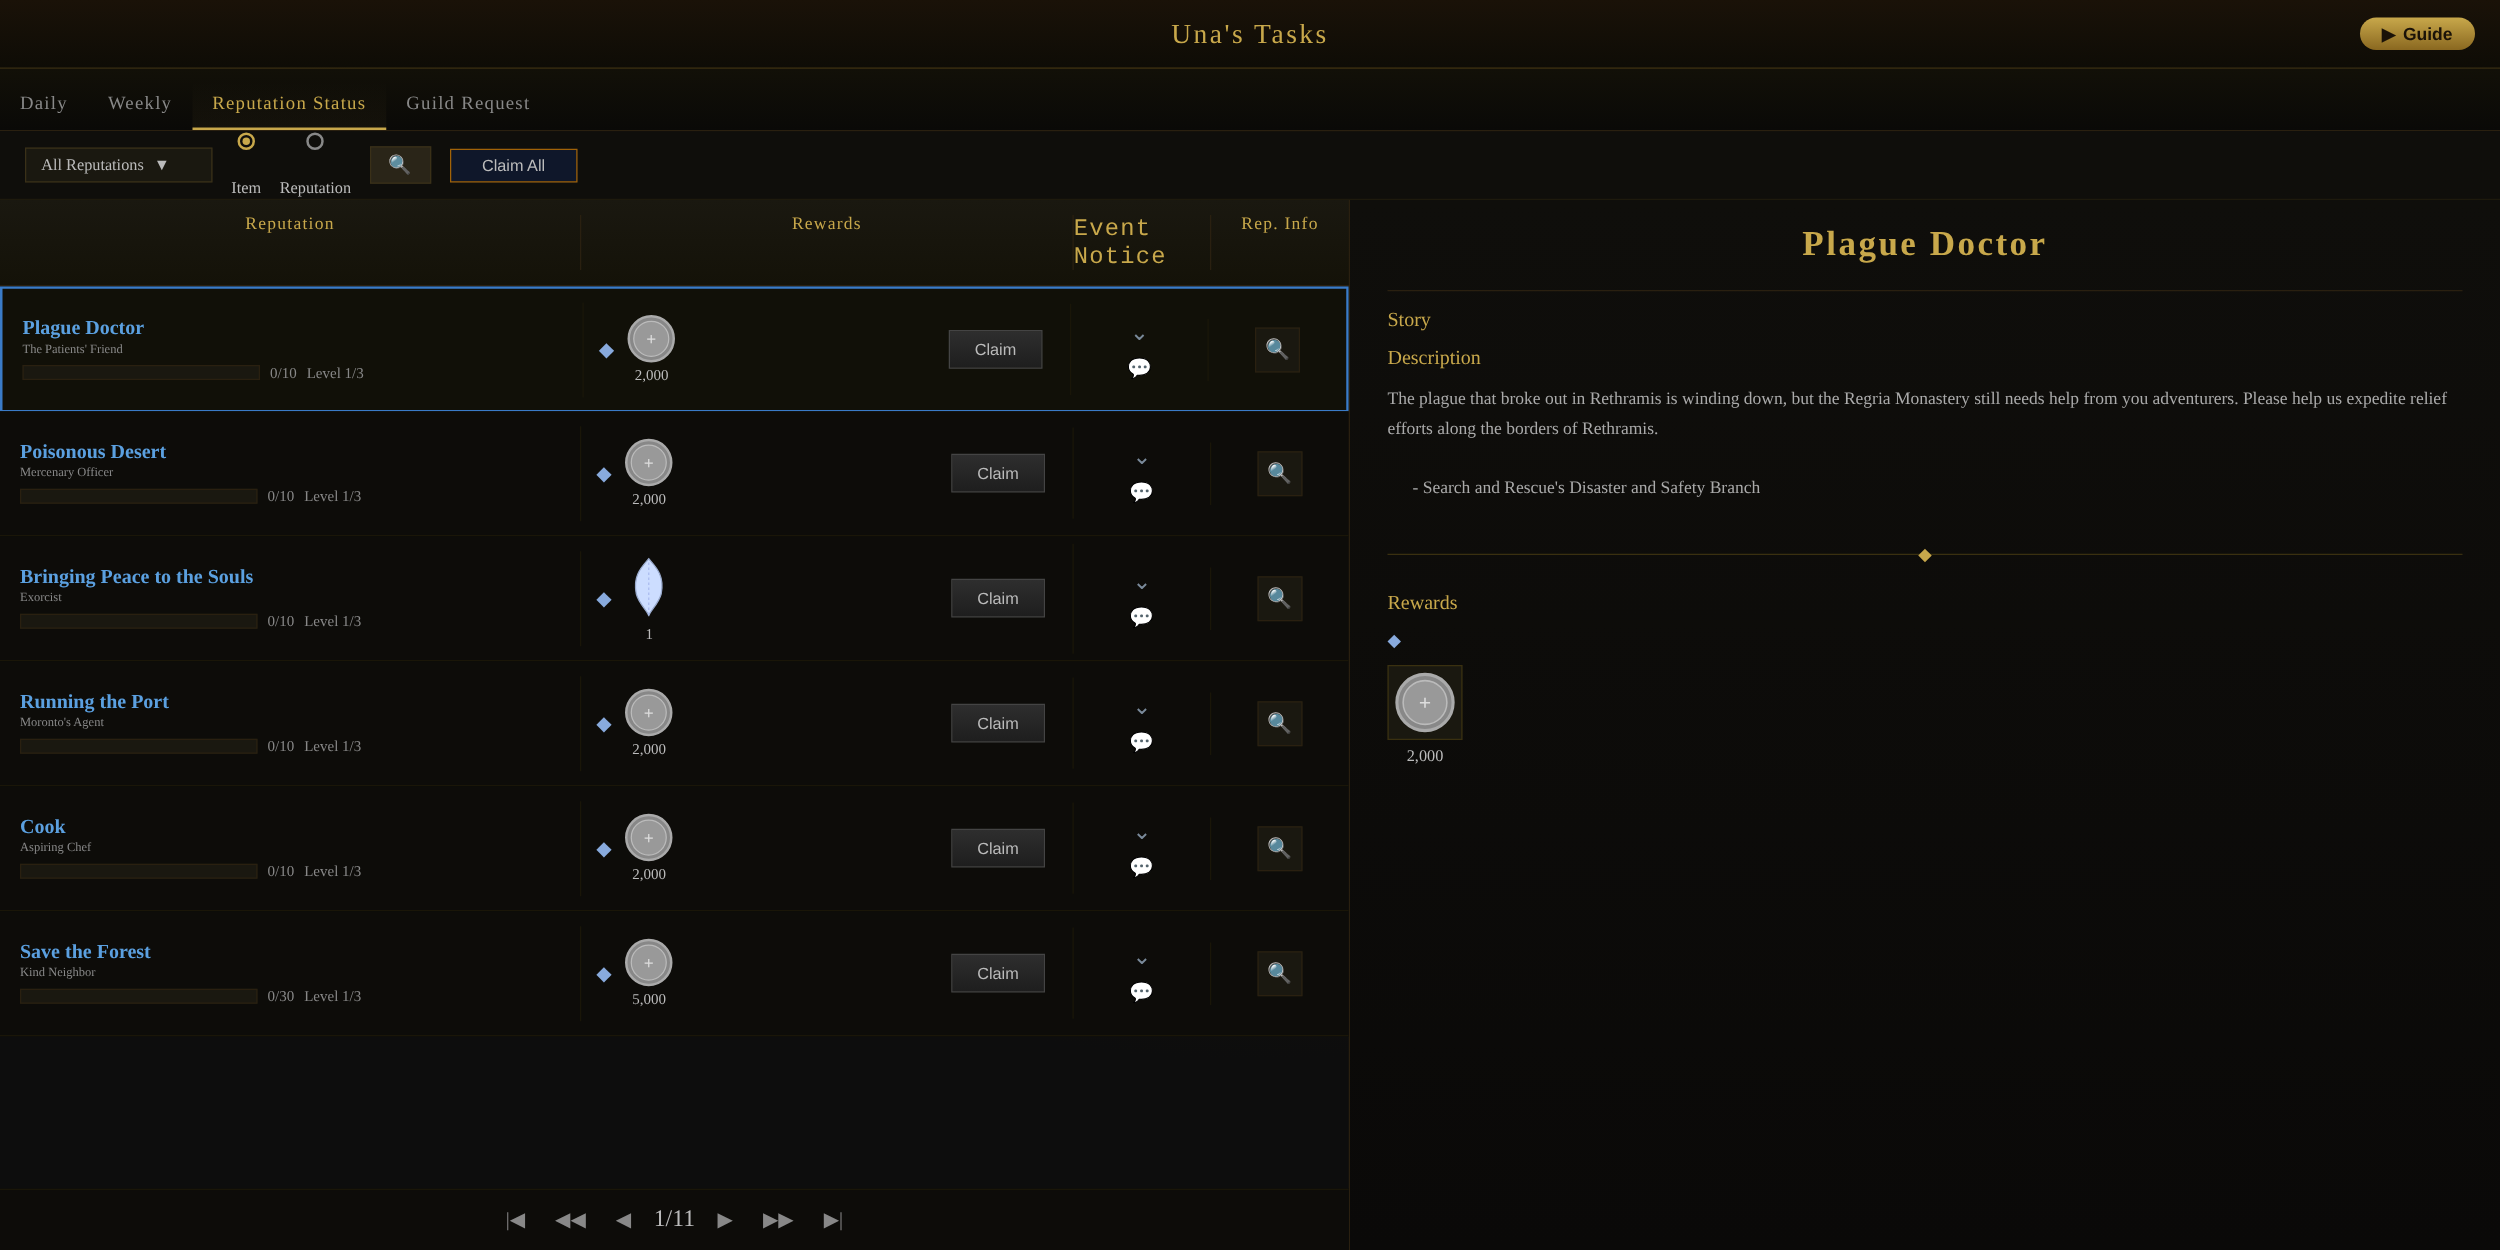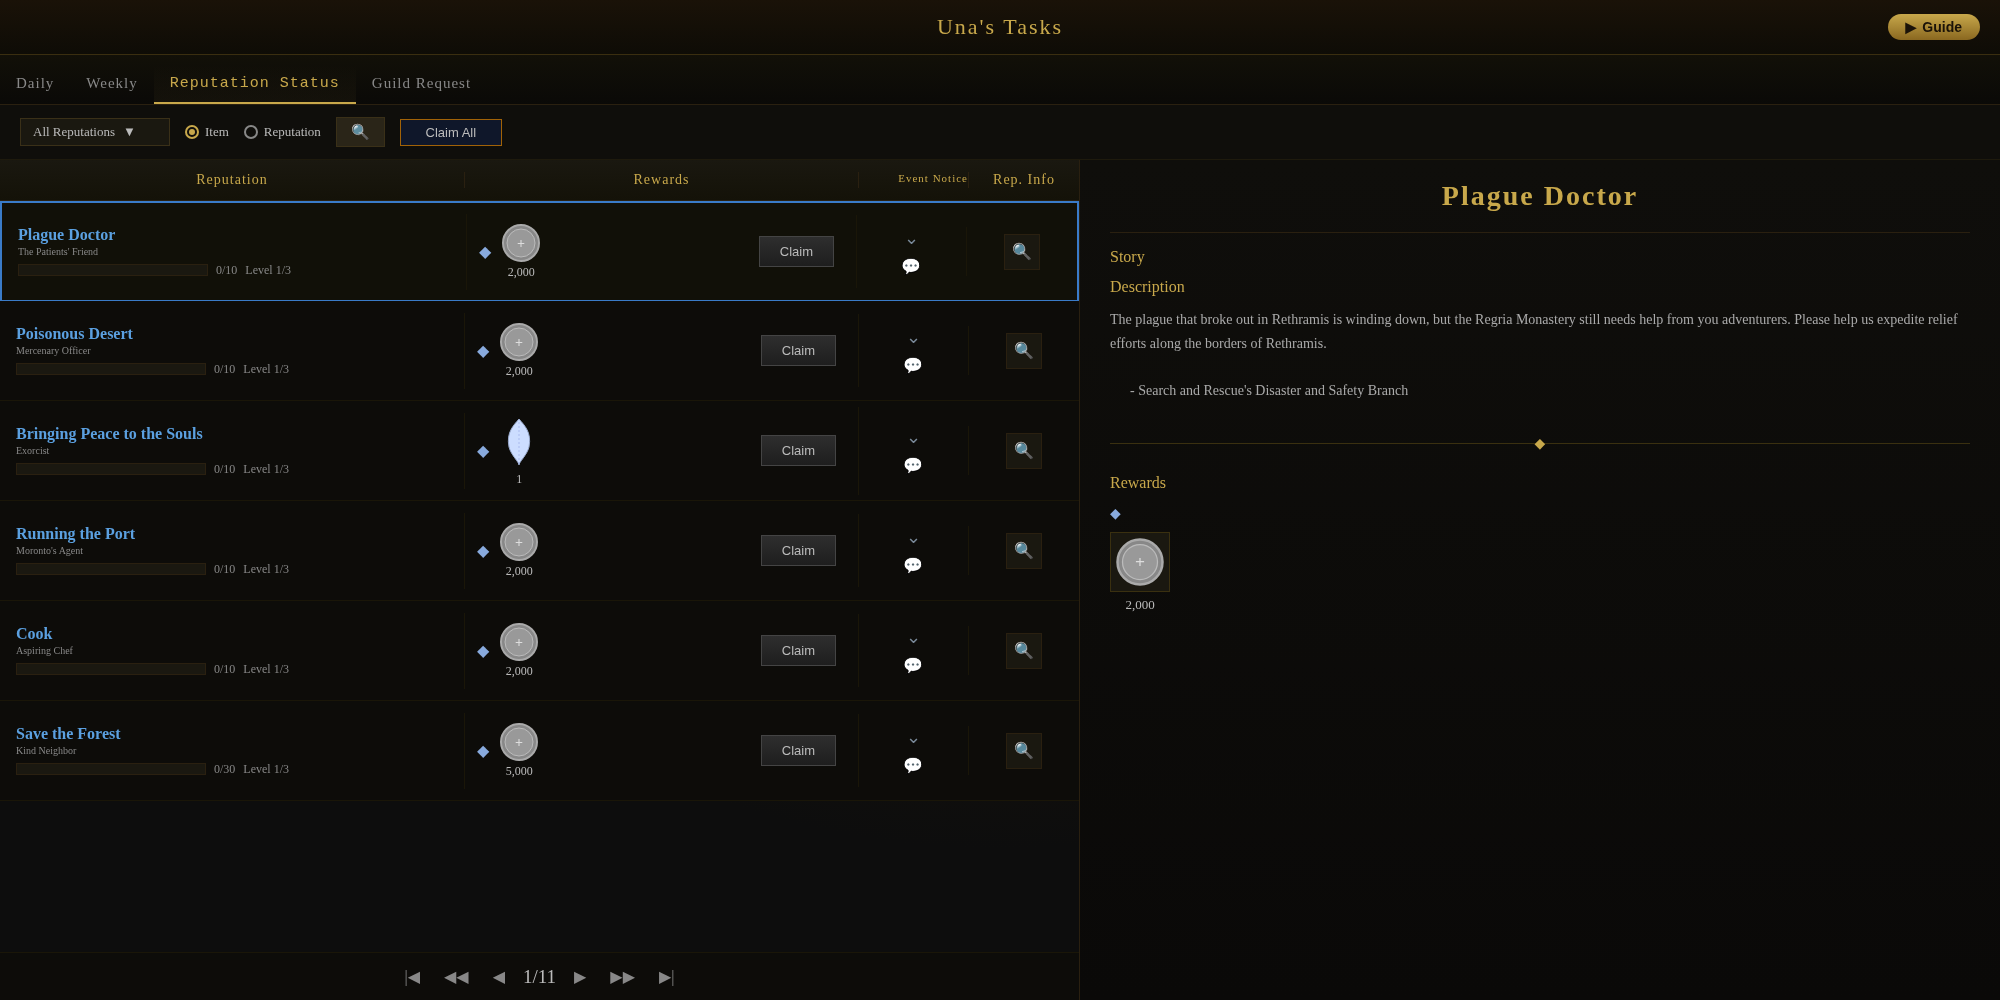--- a/index.html
+++ b/index.html
@@ -89,7 +89,6 @@
       color: #c8a84b;
       border-bottom: 2px solid #c8a84b;
       background: linear-gradient(180deg, transparent, rgba(200,168,75,0.05));
-      font-family: Liberation Mono, monospace;
     }
 
     

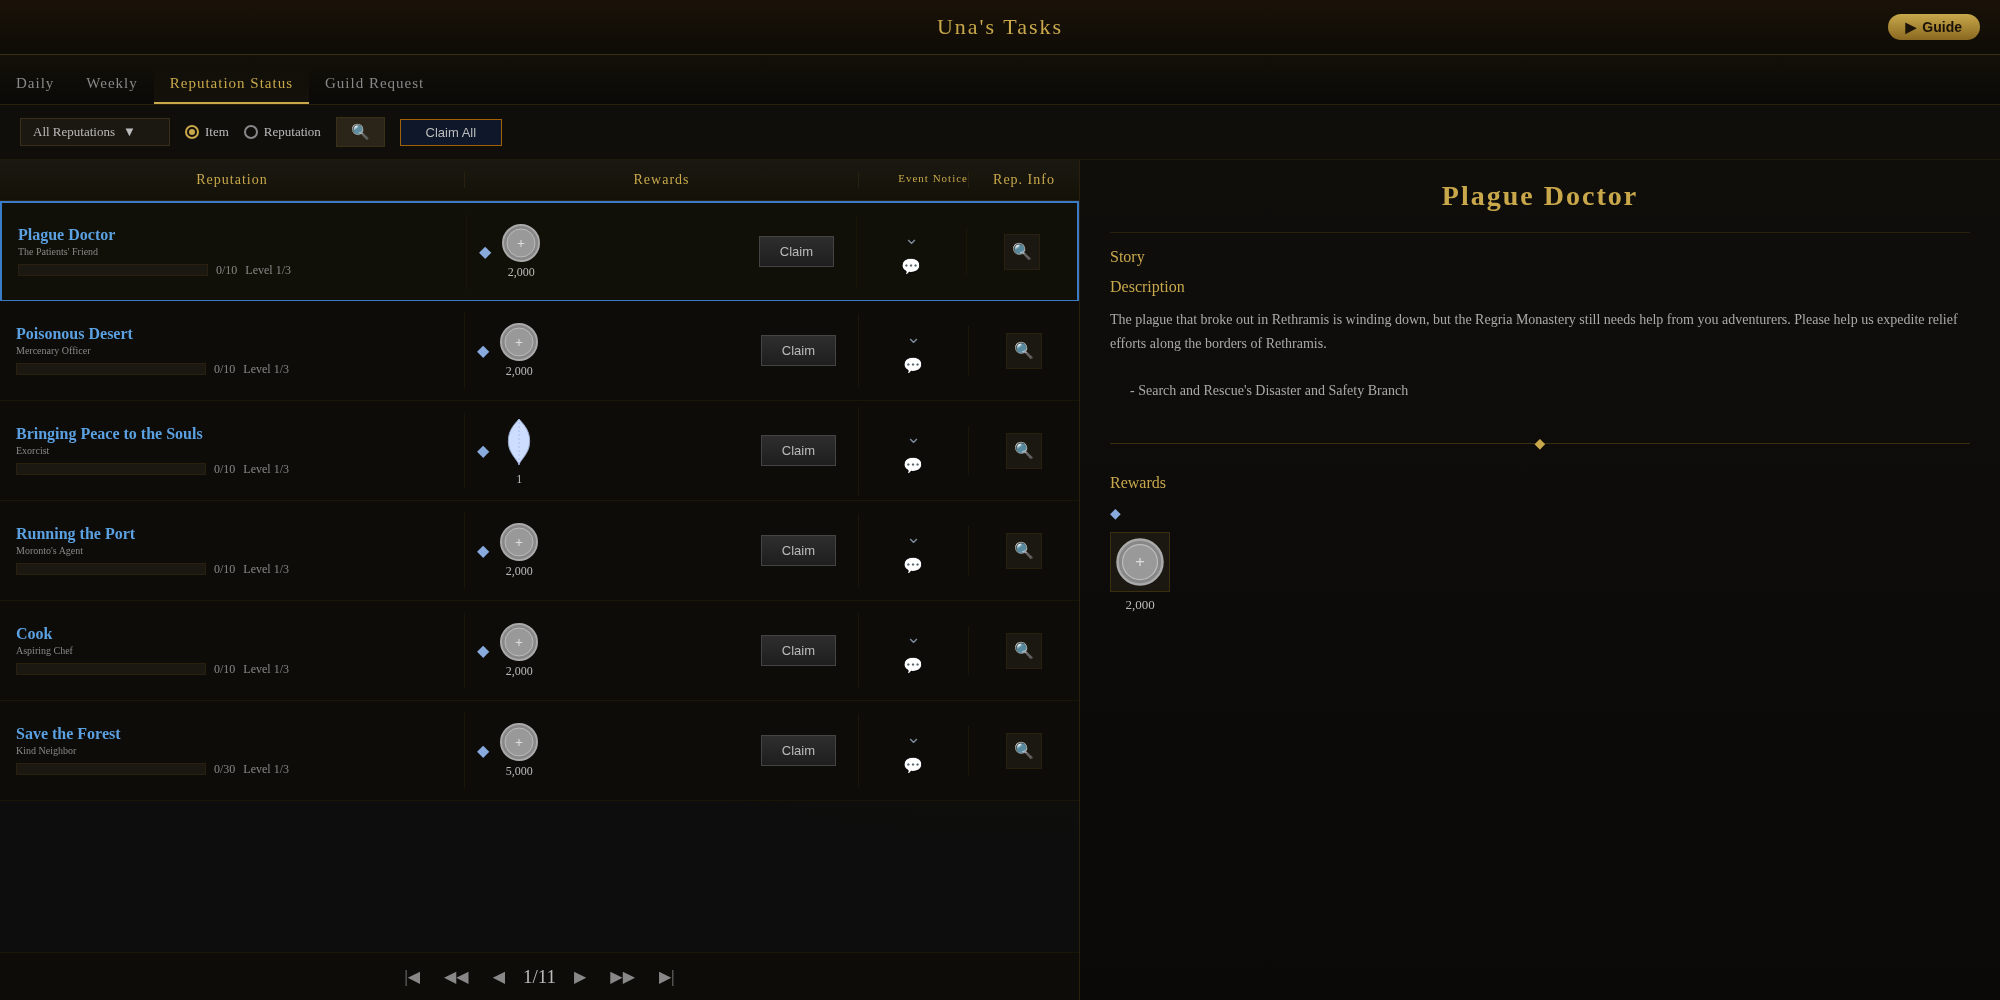--- a/index.html
+++ b/index.html
@@ -124,10 +124,11 @@
     .radio-option {
       display: flex;
       align-items: center;
-      gap: 6px;
+      gap: 22px;
       font-size: 13px;
       color: #bbb;
       cursor: pointer;
+      flex-direction: column;
     }
 
     .radio-circle {

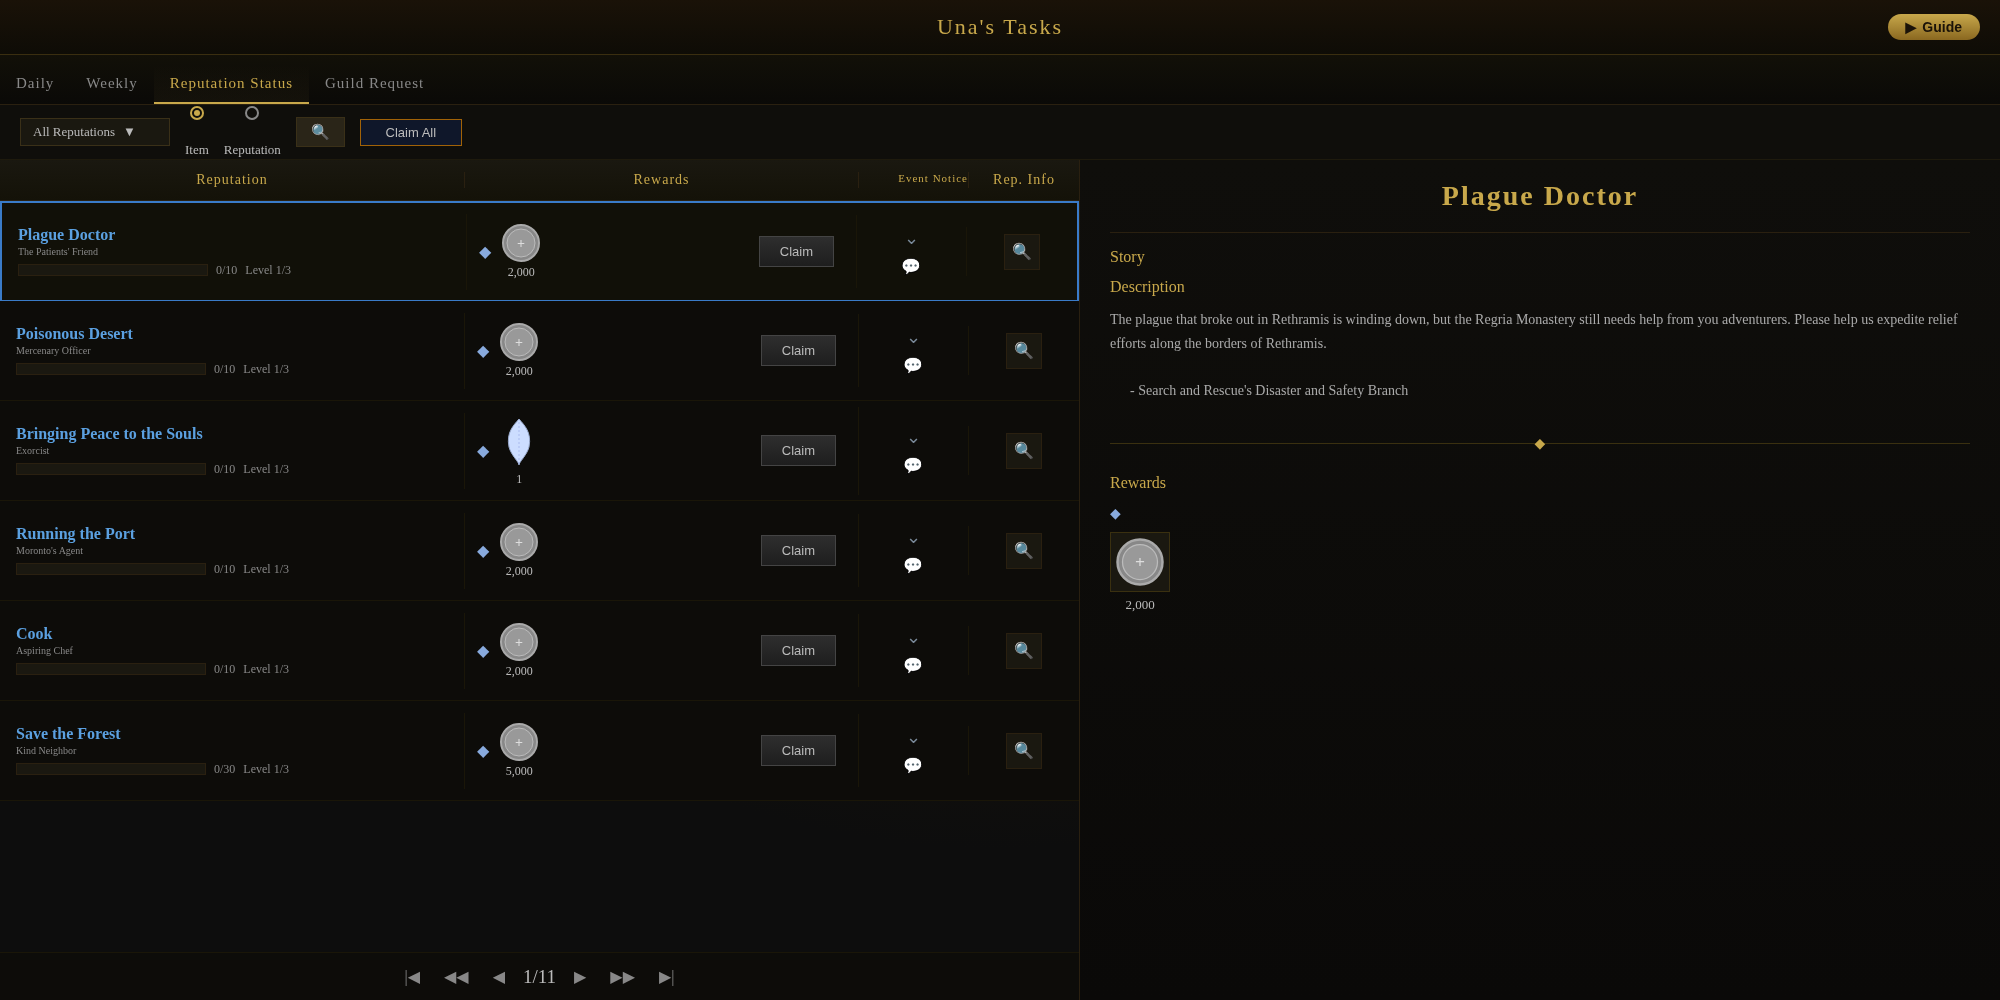--- a/index.html
+++ b/index.html
@@ -224,11 +224,12 @@
 
     .col-event {
       flex: 0 0 110px;
-      text-align: right;
-      color: #c8a84b;
-      font-size: 11px;
+      text-align: left;
+      color: #c8a84b;
+      font-size: 19px;
       letter-spacing: 1px;
       border-right: 1px solid #2a2010;
+      font-family: Liberation Mono, monospace;
     }
 
     .col-repinfo {

